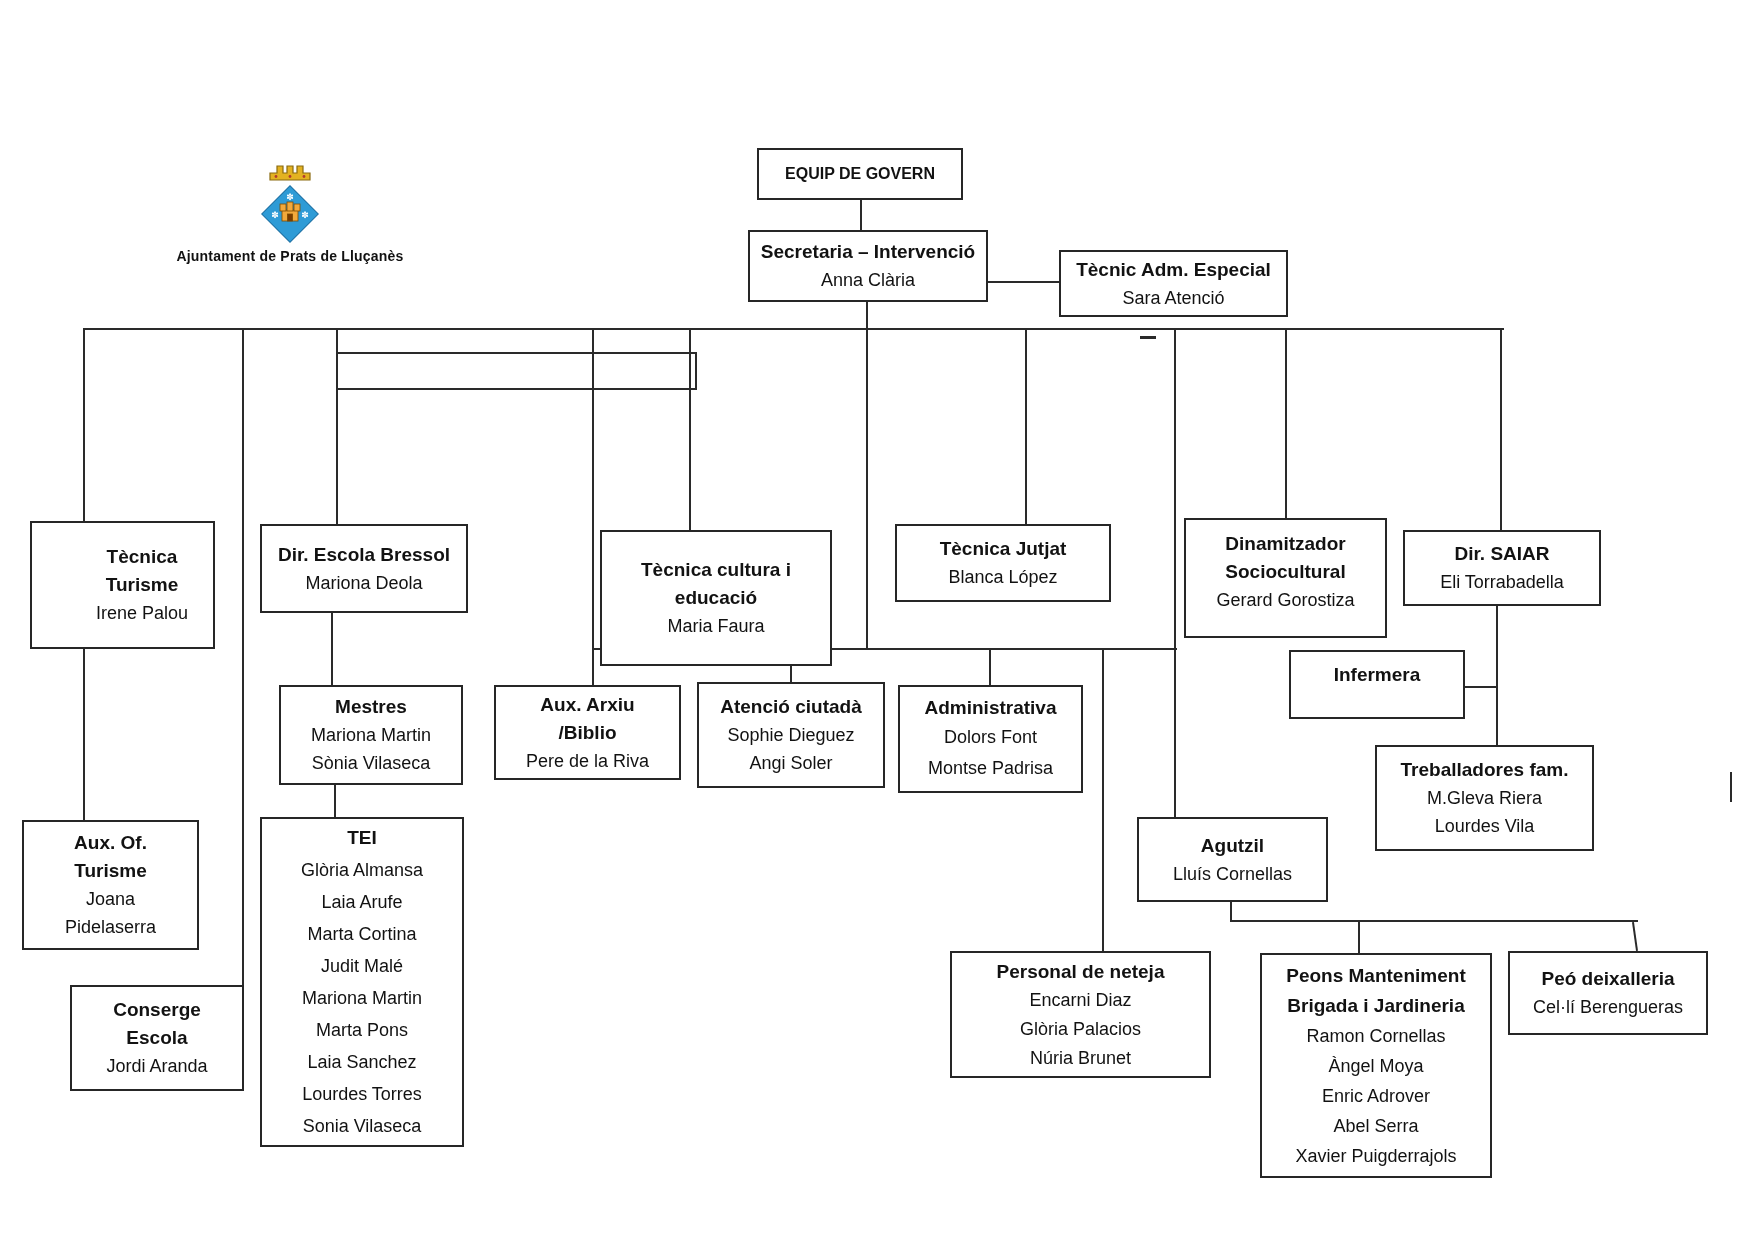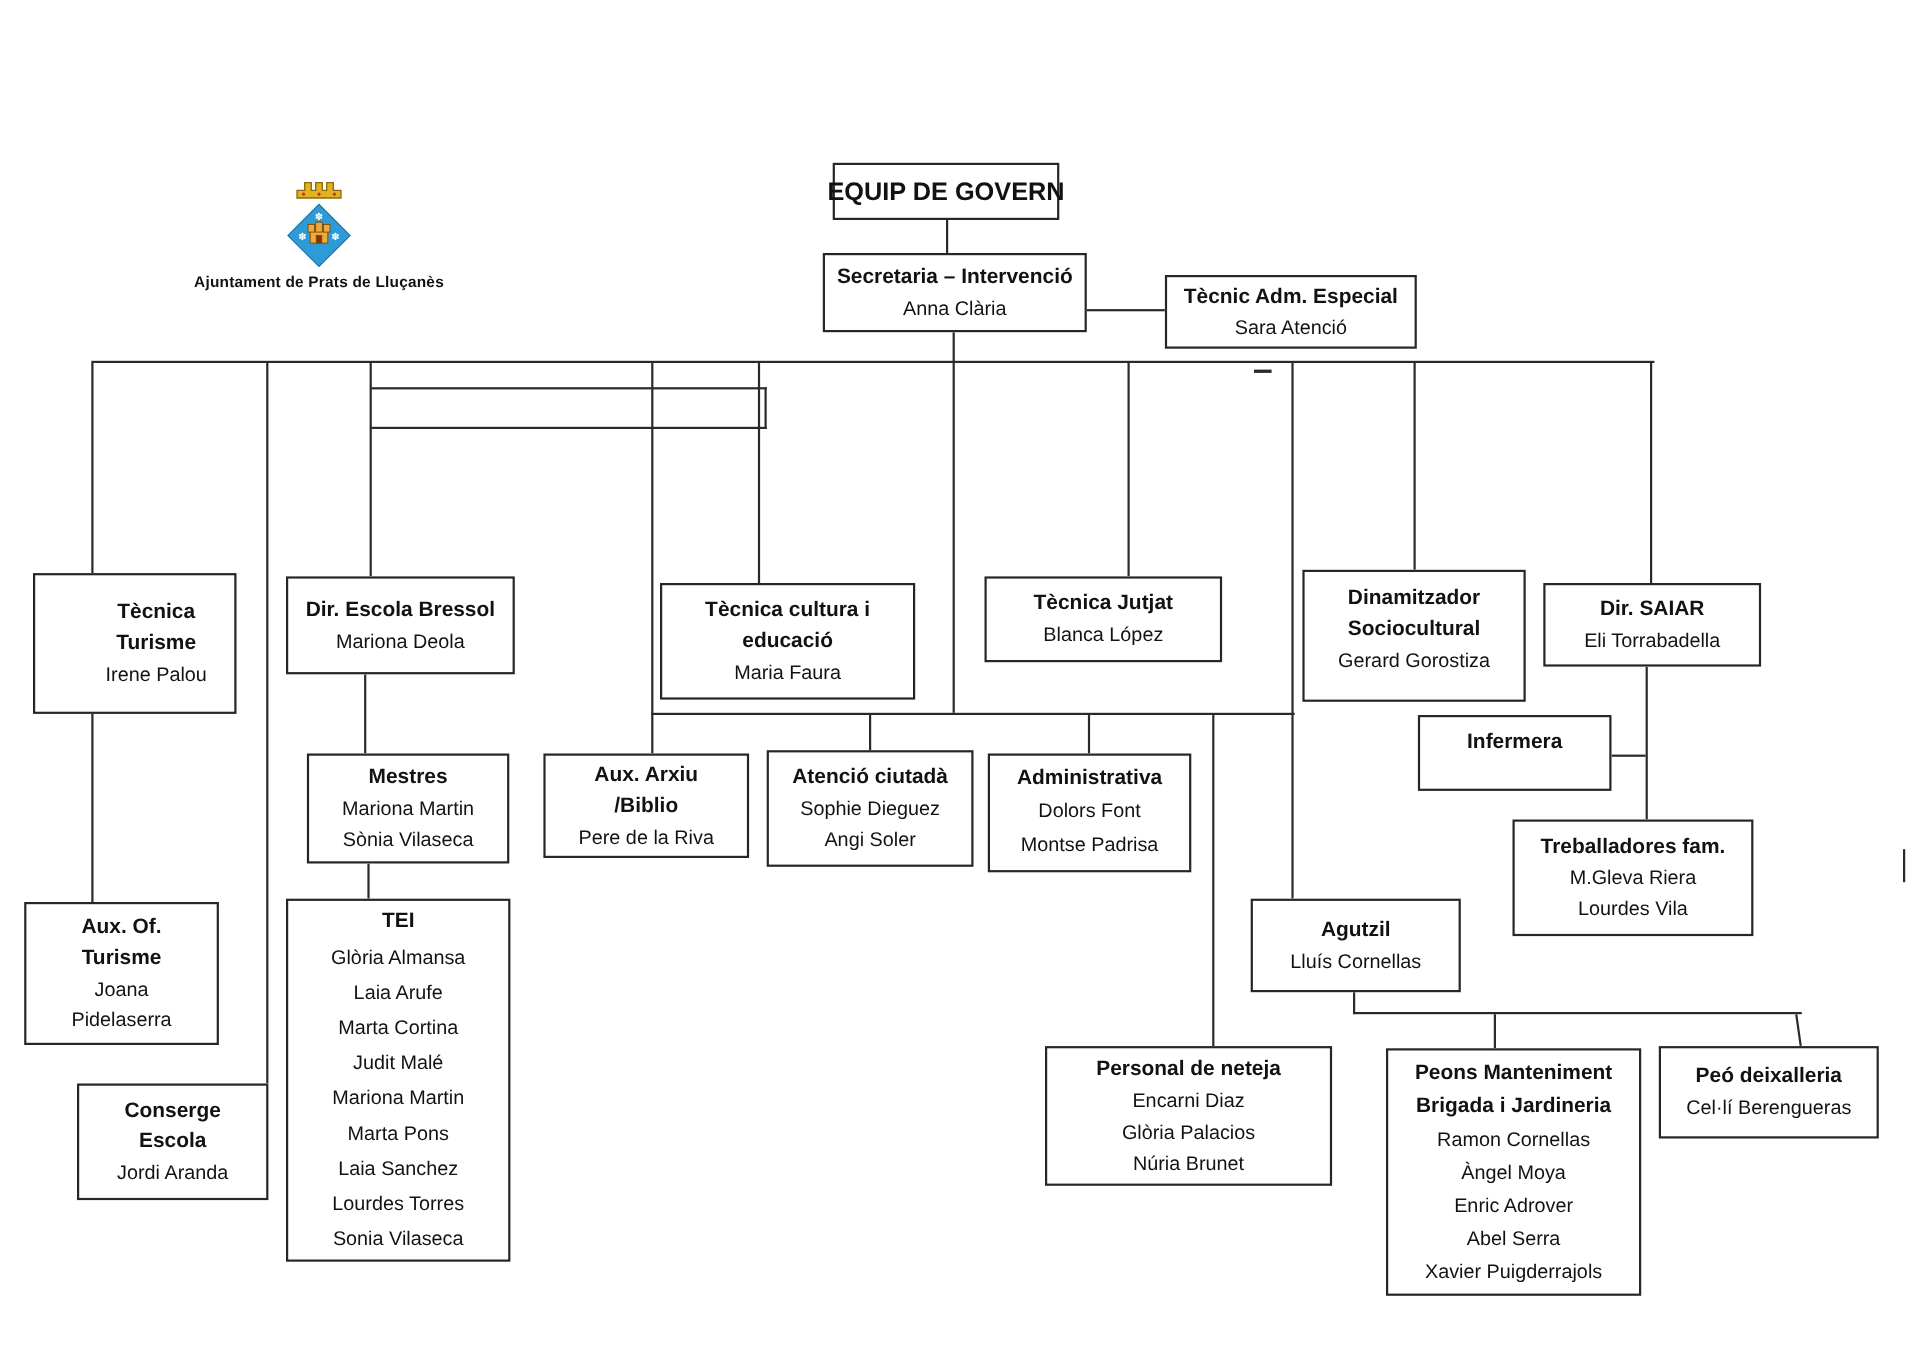--- a/index.html
+++ b/index.html
@@ -13,7 +13,7 @@
   .line{position:absolute;background:#2a2a2a;}
   
   .b-equip{left:757px;top:148px;width:206px;height:52px;}
-  .b-equip .t{font-size:23px;}
+  .b-equip .t{font-size:16px;}
   .b-secretaria{left:748px;top:230px;width:240px;height:72px;}
   .b-tecnicadm{left:1059px;top:250px;width:229px;height:67px;}
   .b-turisme{left:30px;top:521px;width:185px;height:128px;padding-left:39px;}

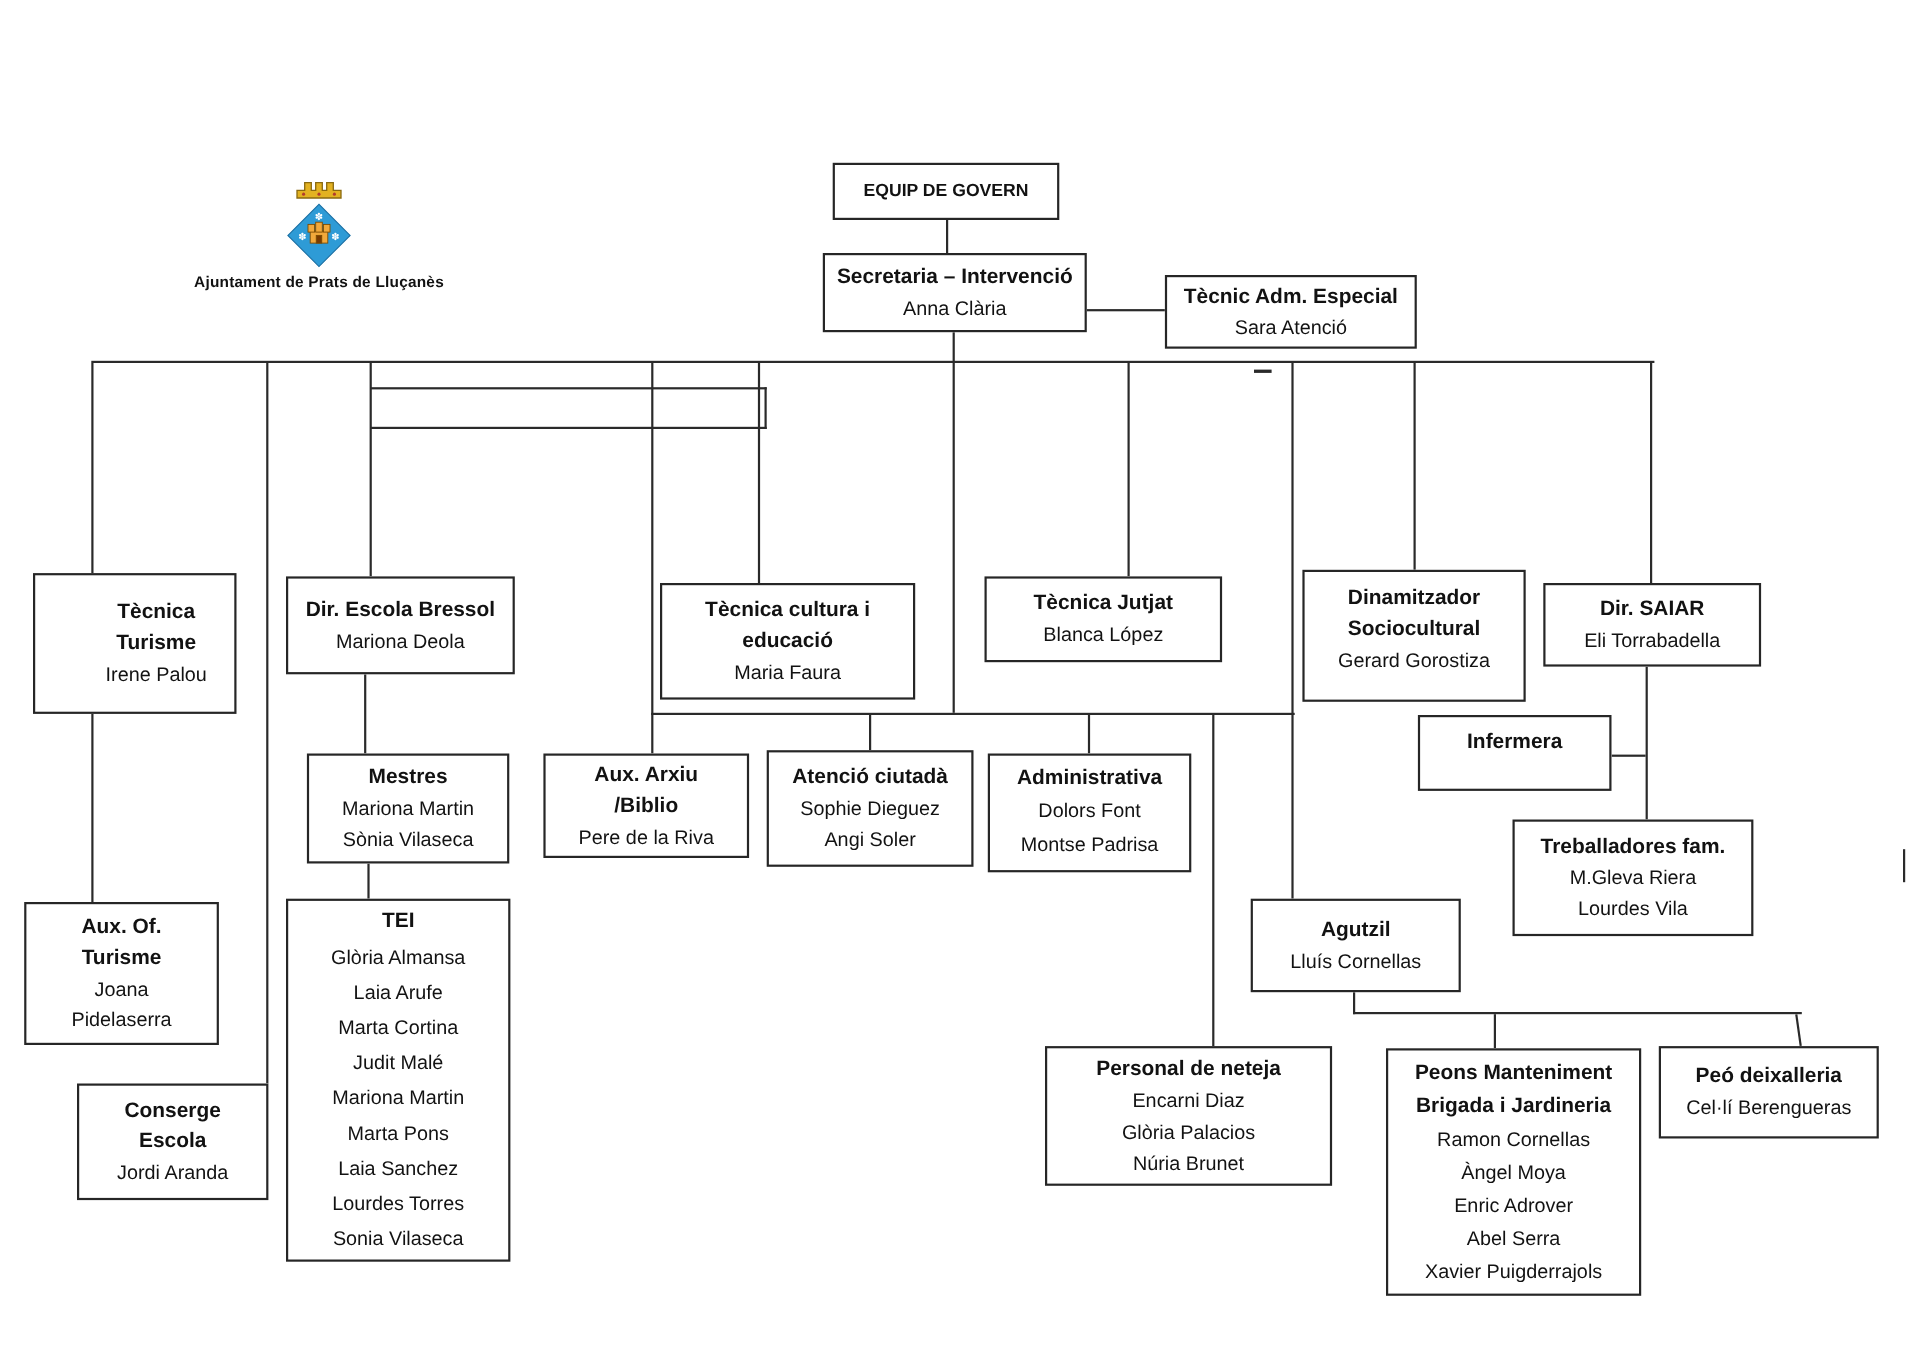--- a/index.html
+++ b/index.html
@@ -18,7 +18,7 @@
   .b-tecnicadm{left:1059px;top:250px;width:229px;height:67px;}
   .b-turisme{left:30px;top:521px;width:185px;height:128px;padding-left:39px;}
   .b-bressol{left:260px;top:524px;width:208px;height:89px;}
-  .b-cultura{left:600px;top:530px;width:232px;height:106px;}
+  .b-cultura{left:600px;top:530px;width:232px;height:136px;}
   .b-jutjat{left:895px;top:524px;width:216px;height:78px;}
   .b-dinamitzador{left:1184px;top:518px;width:203px;height:120px;justify-content:flex-start;padding-top:10px;}
   .b-saiar{left:1403px;top:530px;width:198px;height:76px;}

